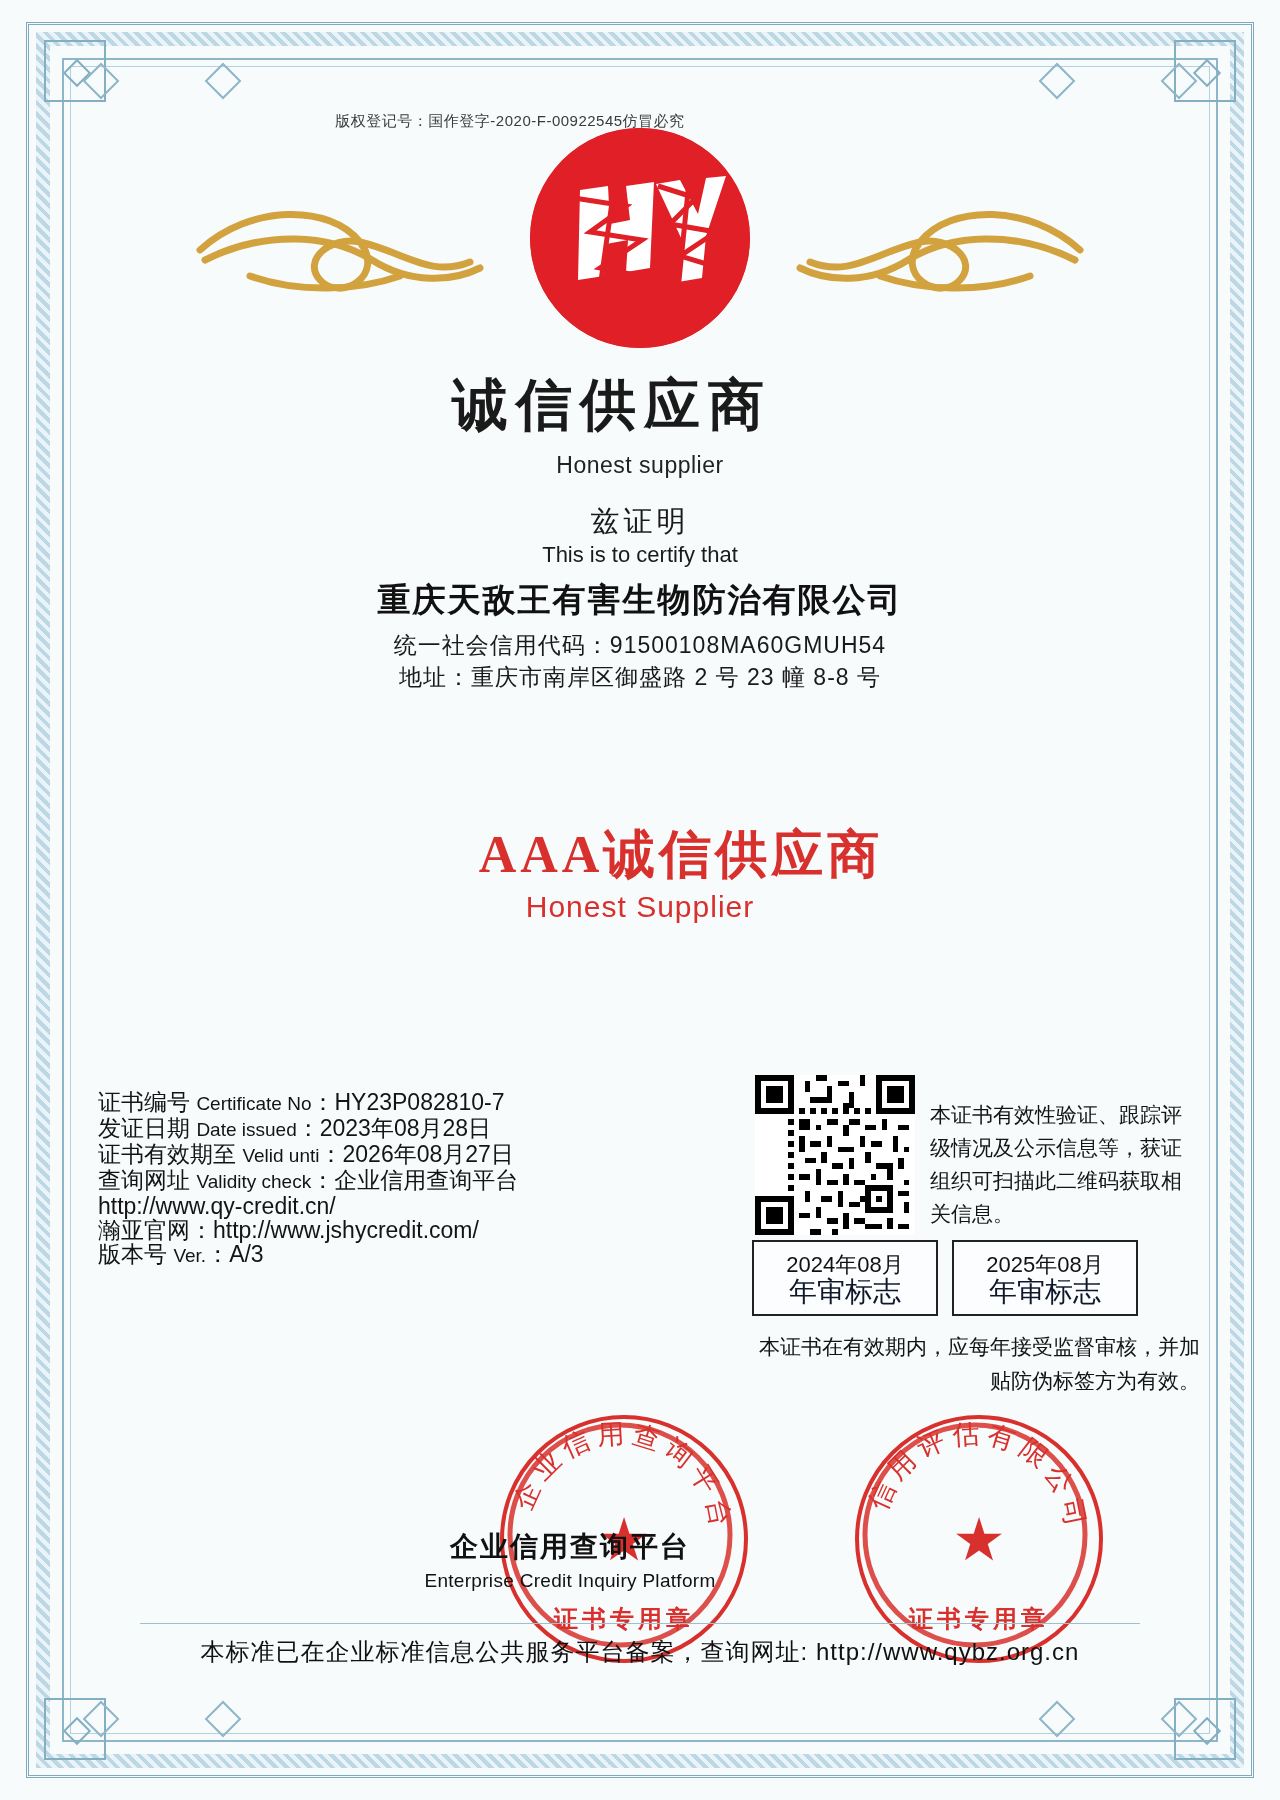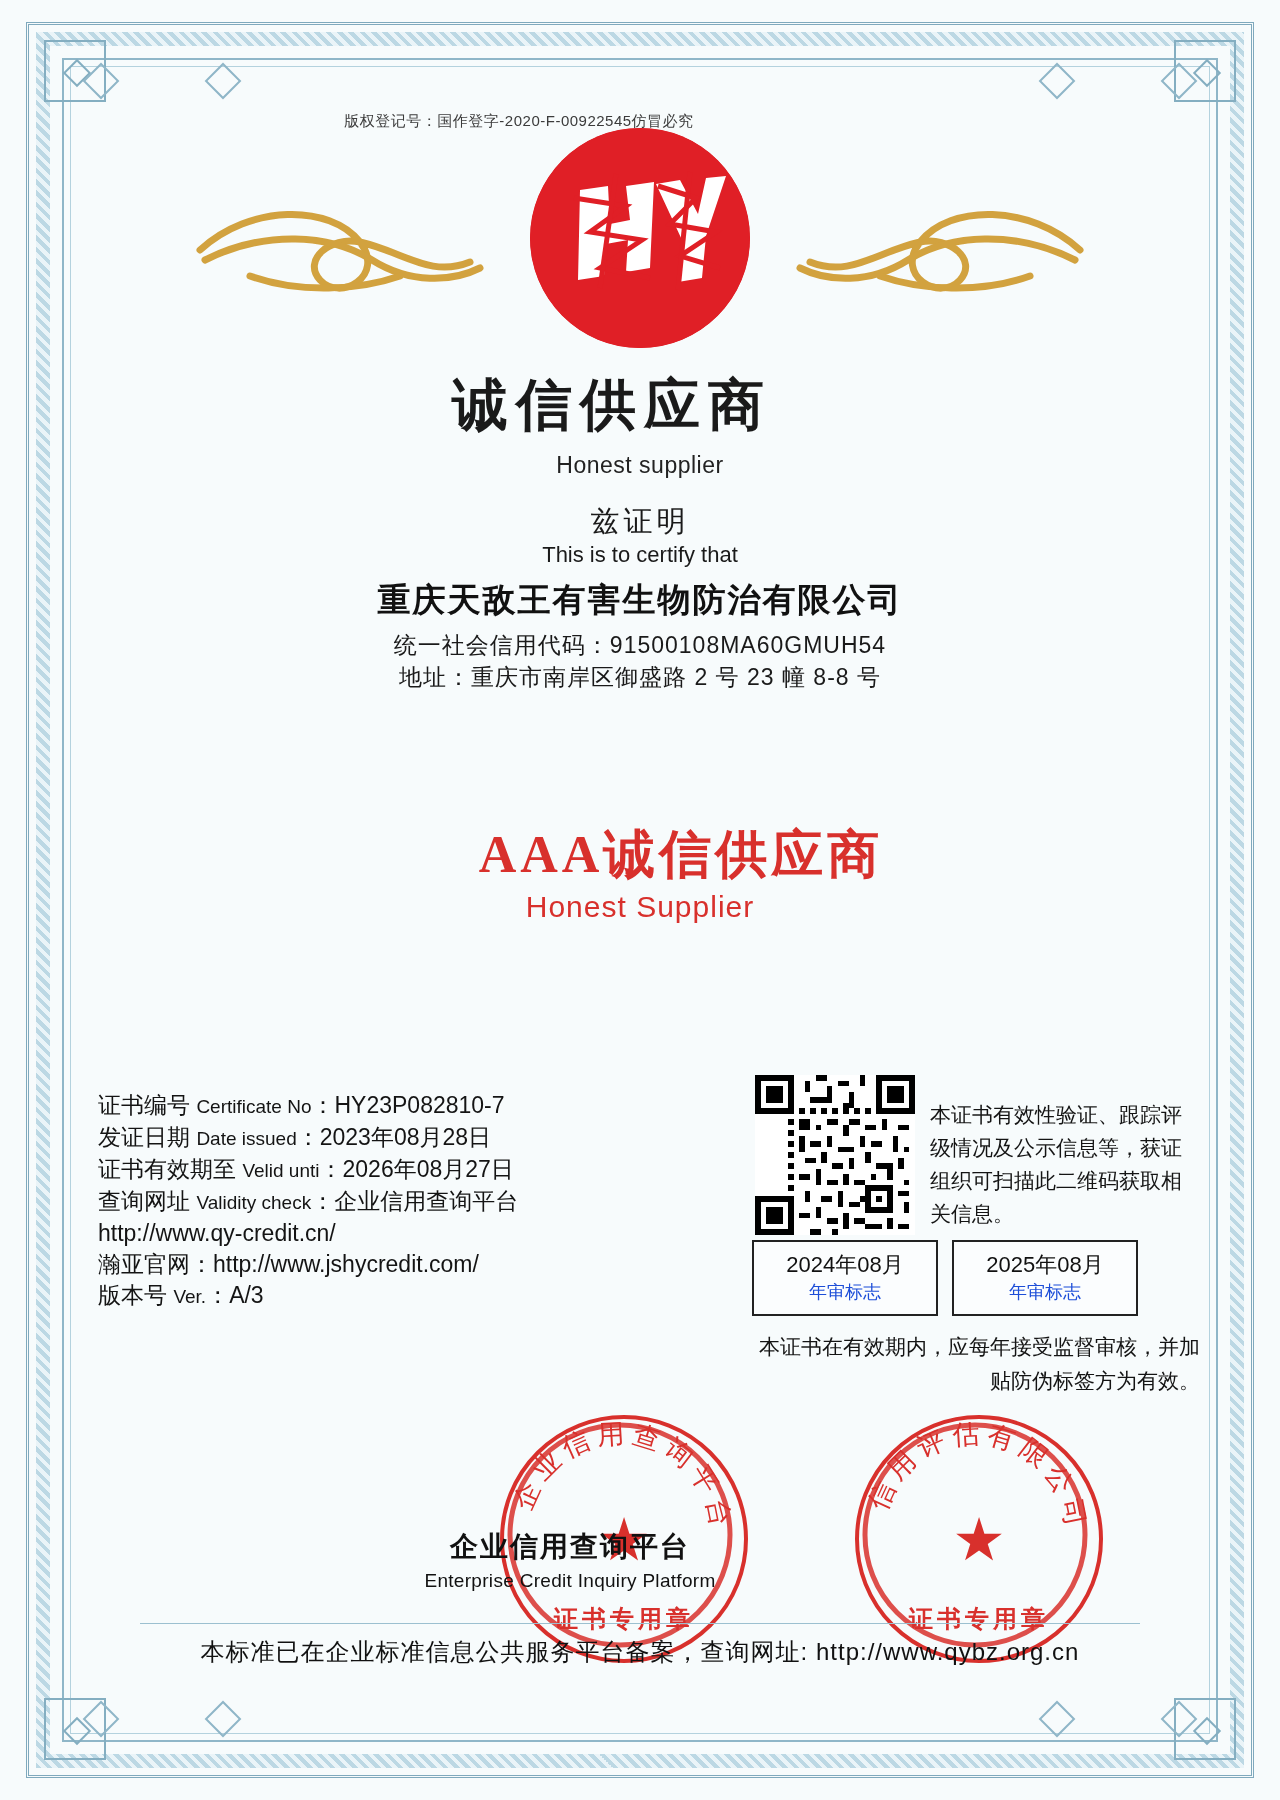--- a/index.html
+++ b/index.html
@@ -70,7 +70,7 @@
   .content{position:absolute;left:0;top:0;width:1280px;height:1800px;}
 
   .copyright{
-    position:absolute;top:112px;left:9px;width:1020px;text-align:center;
+    position:absolute;top:112px;left:0;width:1020px;text-align:center;
     font-size:15px;color:#3b3b3b;letter-spacing:.5px;
   }
 

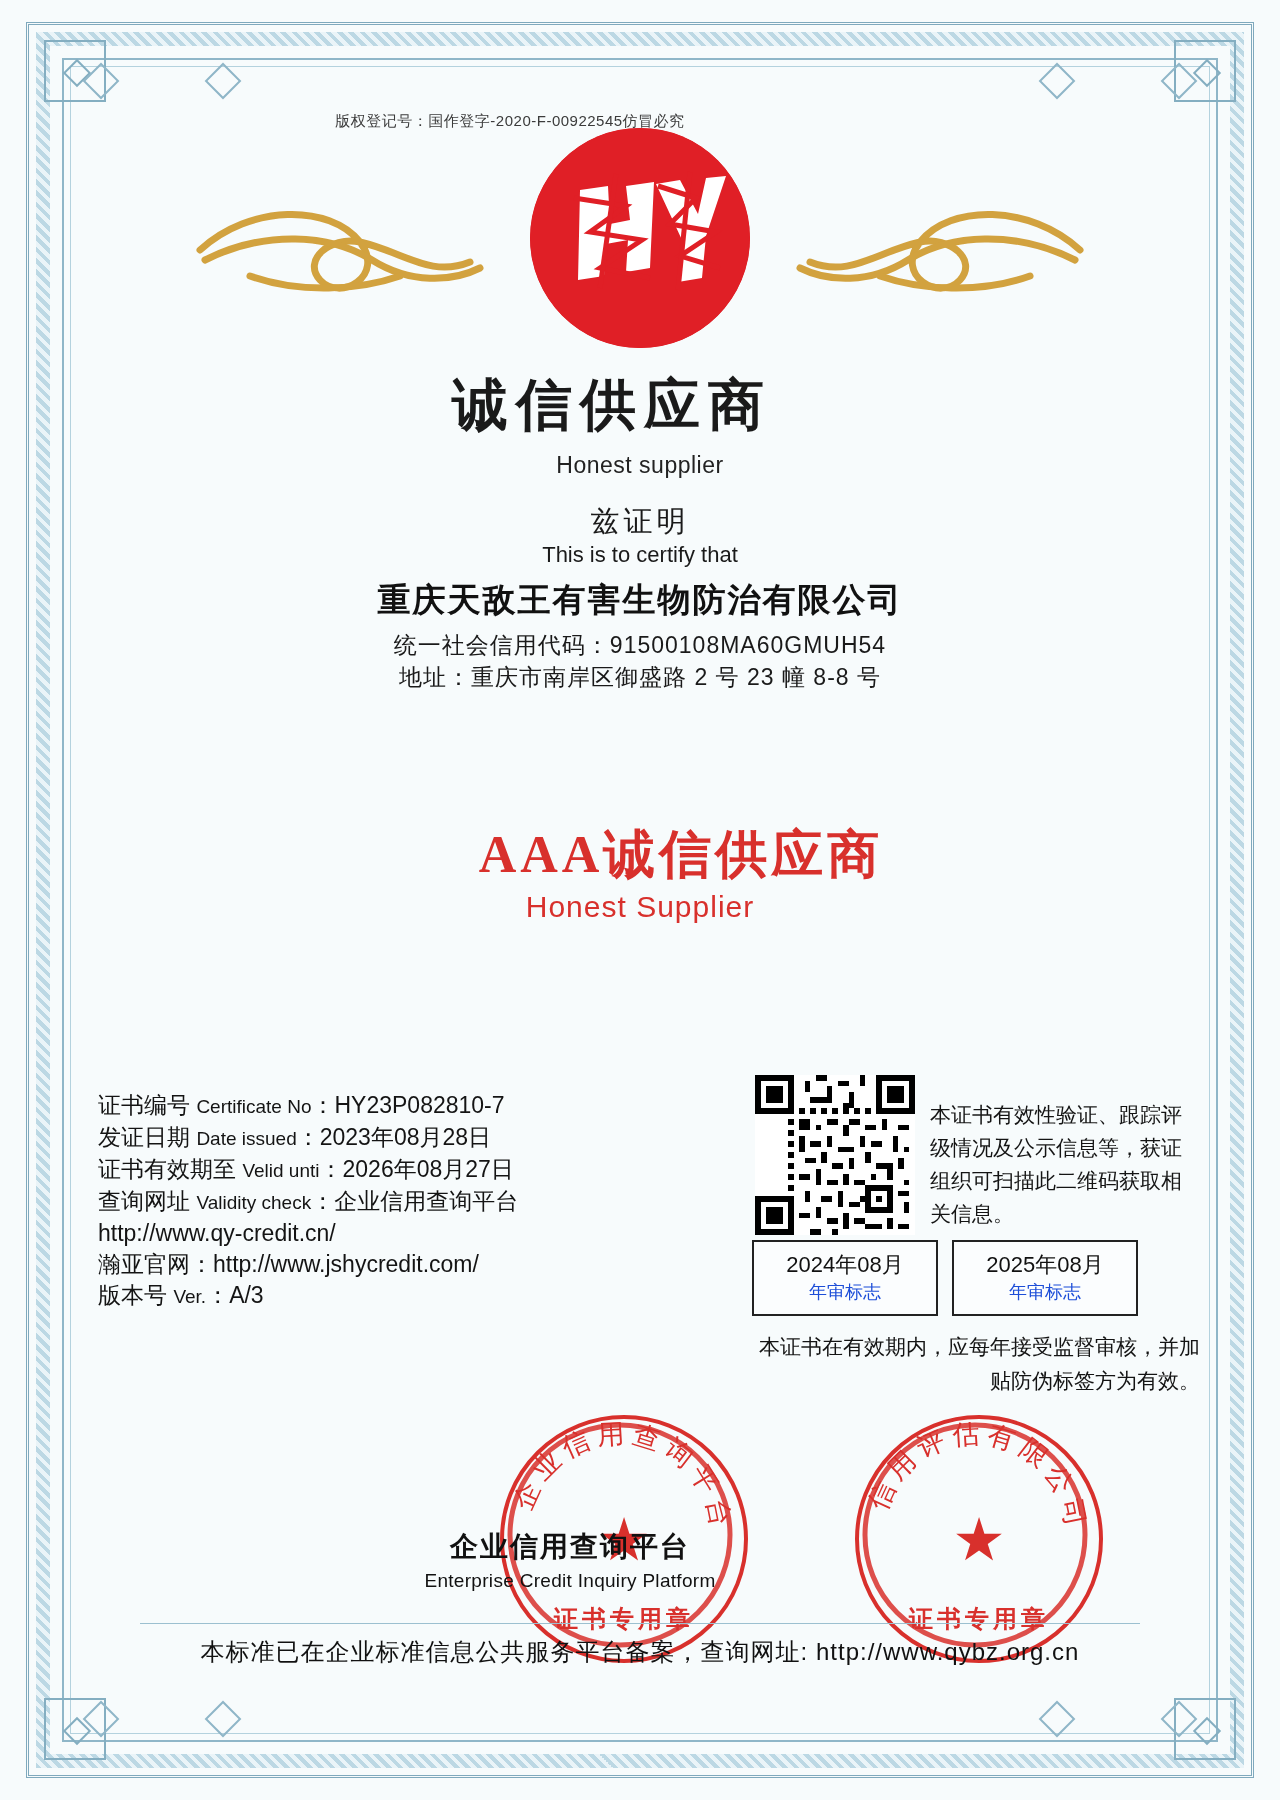--- a/index.html
+++ b/index.html
@@ -133,7 +133,7 @@
     color:#141414;
   }
   .info .line{
-    font-size:23px;line-height:31px;white-space:nowrap;
+    font-size:23px;line-height:24px;white-space:nowrap;
   }
   .info .lab-cn{font-size:23px;}
   .info .lab-en{font-size:19px;}

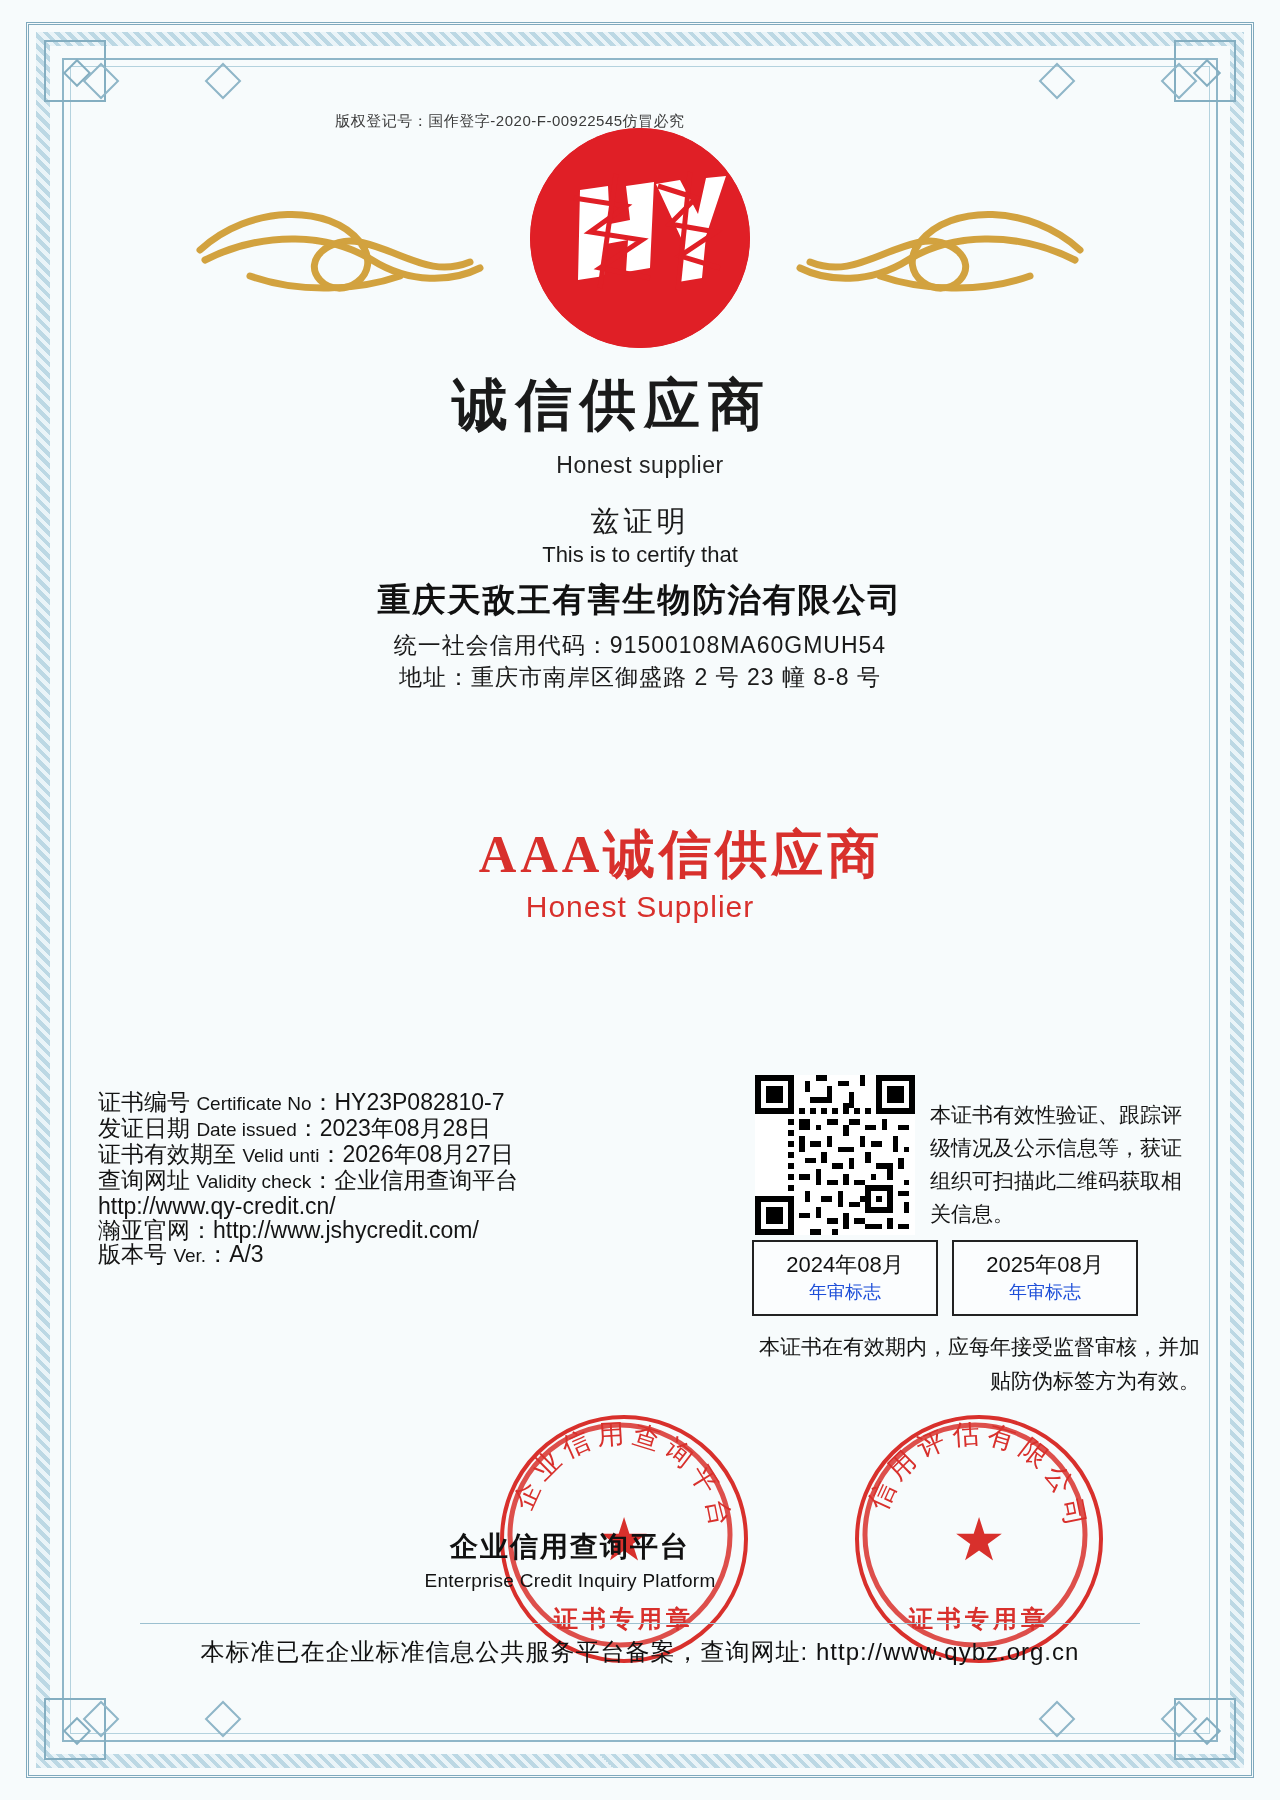--- a/index.html
+++ b/index.html
@@ -158,7 +158,7 @@
     background:rgba(255,255,255,.5);
   }
   .year-box .y1{font-size:22px;color:#111;line-height:28px;}
-  .year-box .y2{font-size:18px;color:#1d4ed8;line-height:26px;}
+  .year-box .y2{font-size:28px;color:#0f172a;line-height:26px;}
   .right-note{
     position:absolute;left:748px;top:1330px;width:452px;
     font-size:21px;line-height:34px;color:#141414;text-align:right;

